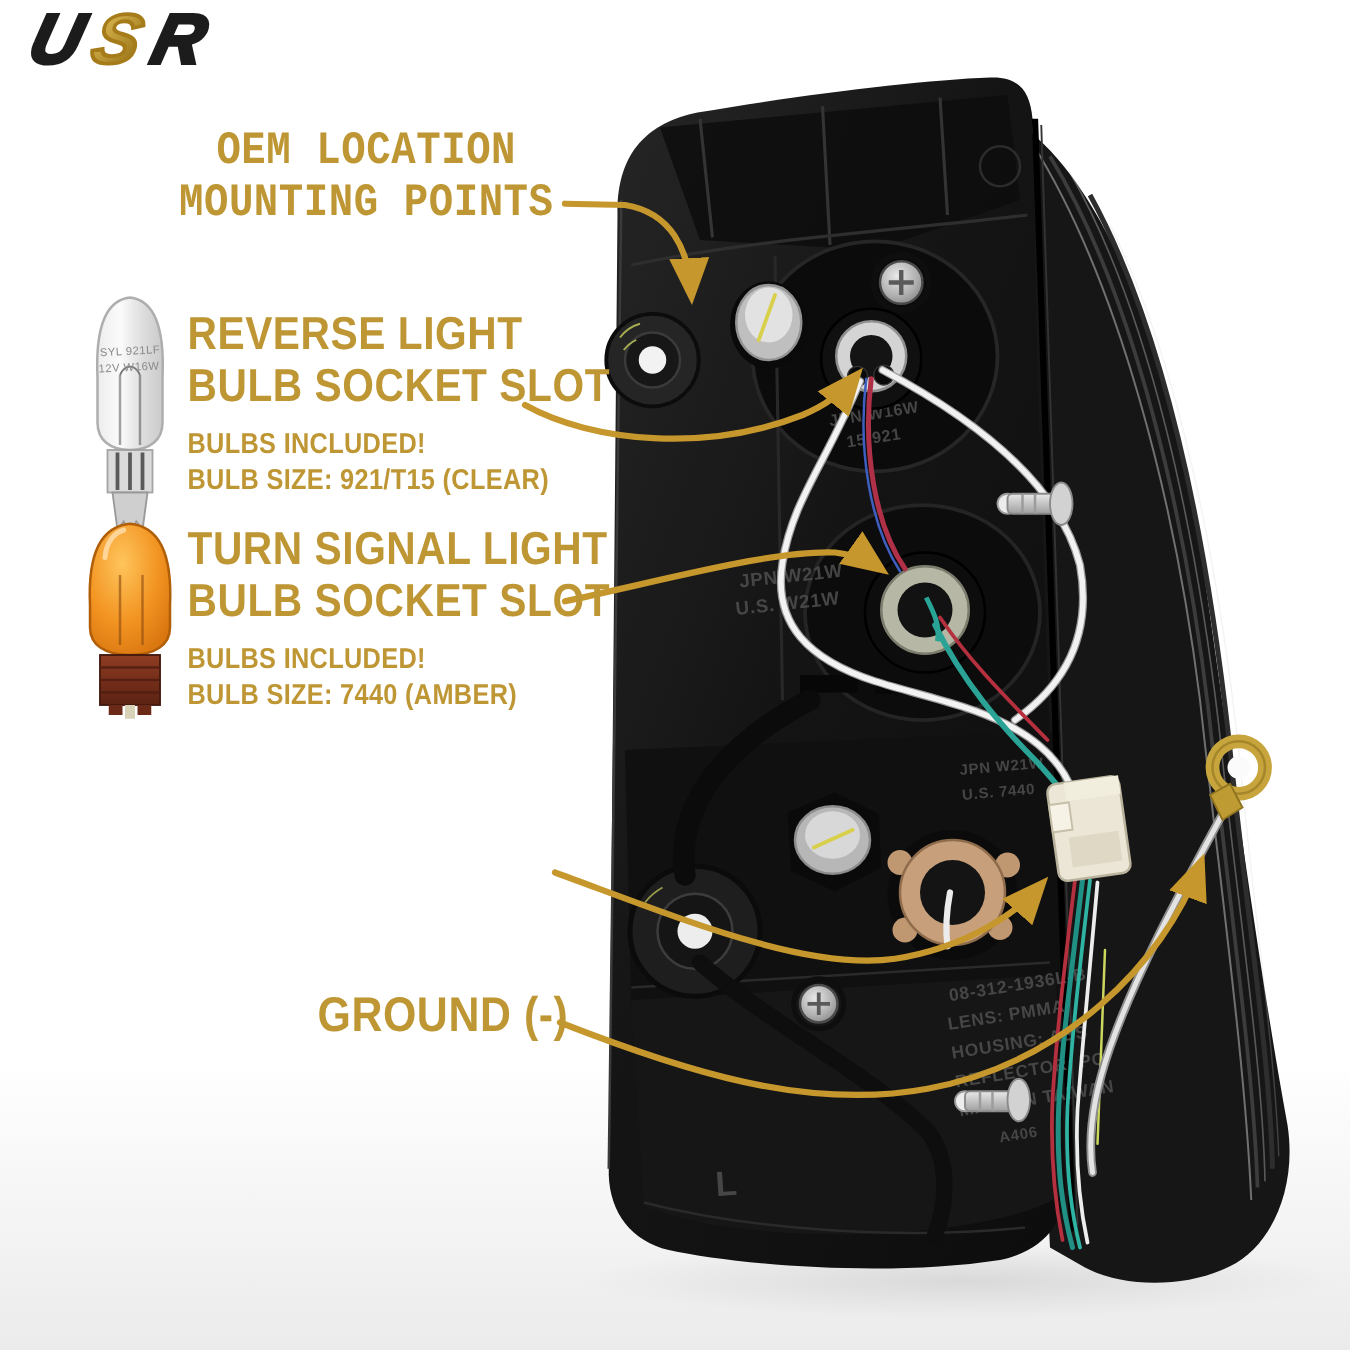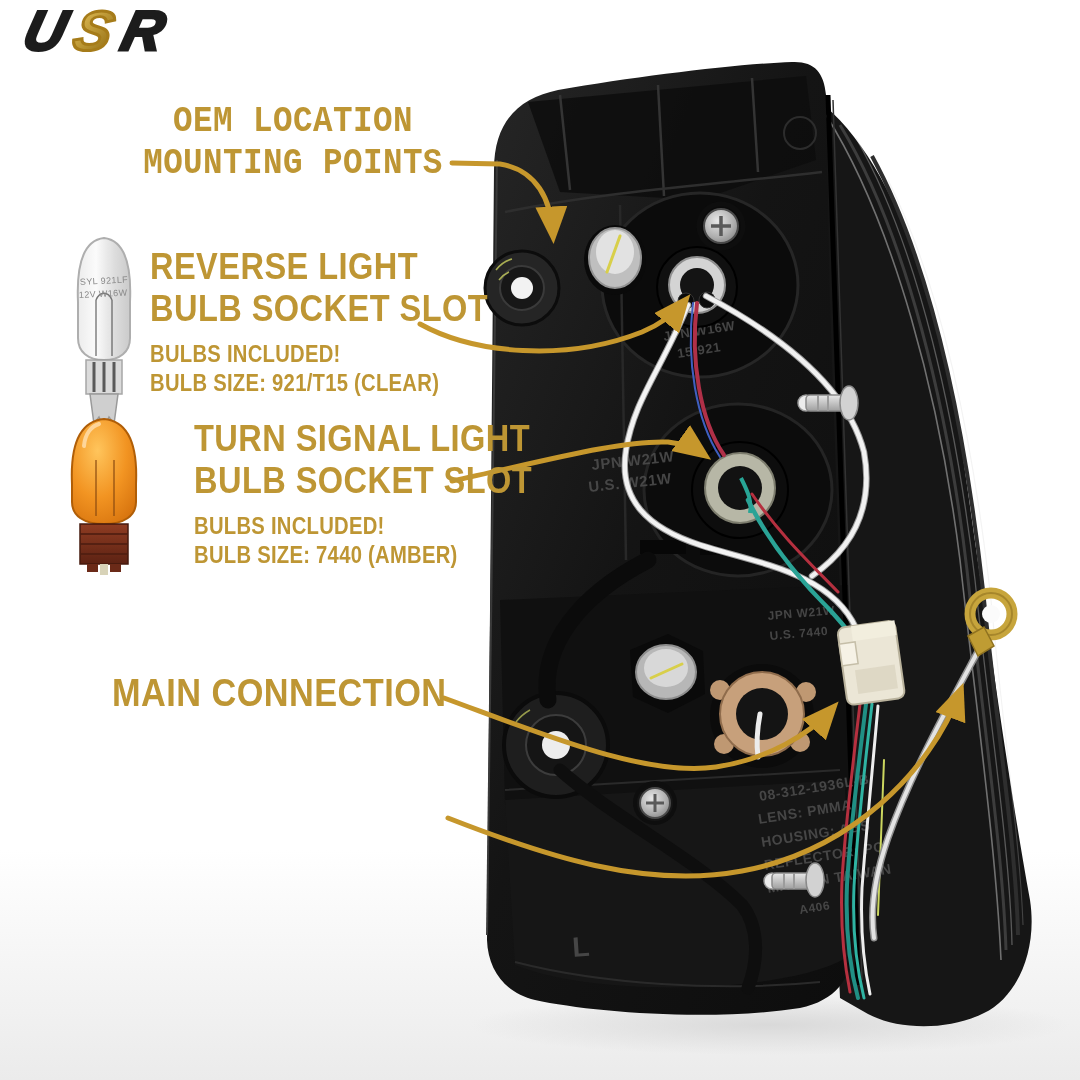--- a/index.html
+++ b/index.html
@@ -20,7 +20,7 @@
   .callout .gap{height:10px;}
   .c-oem{left:118px;top:100px;width:350px;}
   .c-reverse{left:150px;top:246px;}
-  .c-turn{left:150px;top:418px;margin-left:44px;}
+  .c-turn{left:150px;top:418px;}
   .c-main{left:112px;top:672px;}
   .c-ground{left:254px;top:792px;}
   .c-main .h,.c-ground .h{font-size:39px;}

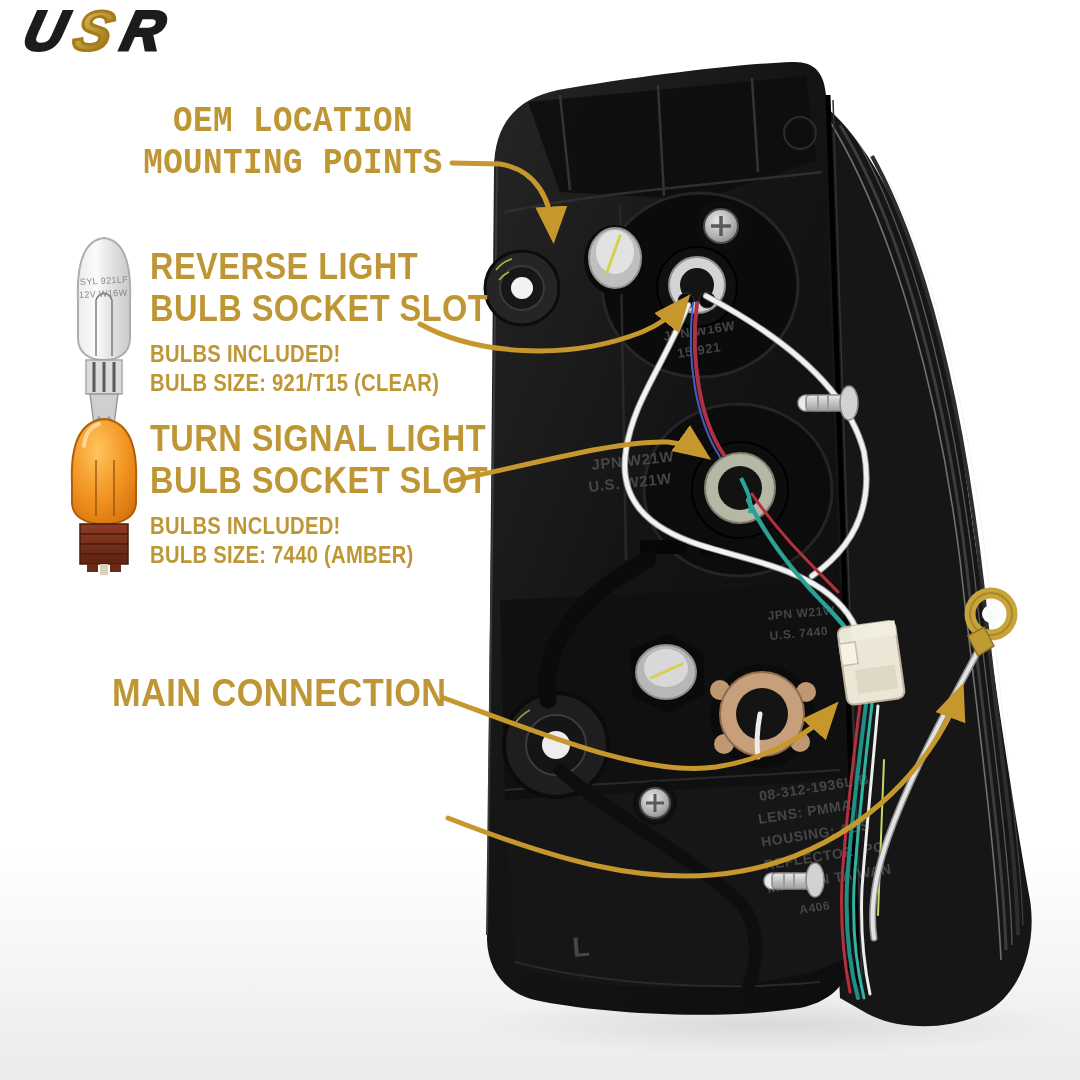--- a/index.html
+++ b/index.html
@@ -299,9 +299,6 @@
     <div class="sub">BULB SIZE: 7440 (AMBER)</div>
   </div>
 
-  <div class="callout c-main">
-    <div class="h">MAIN CONNECTION</div>
-  </div>
 
 </div>
 

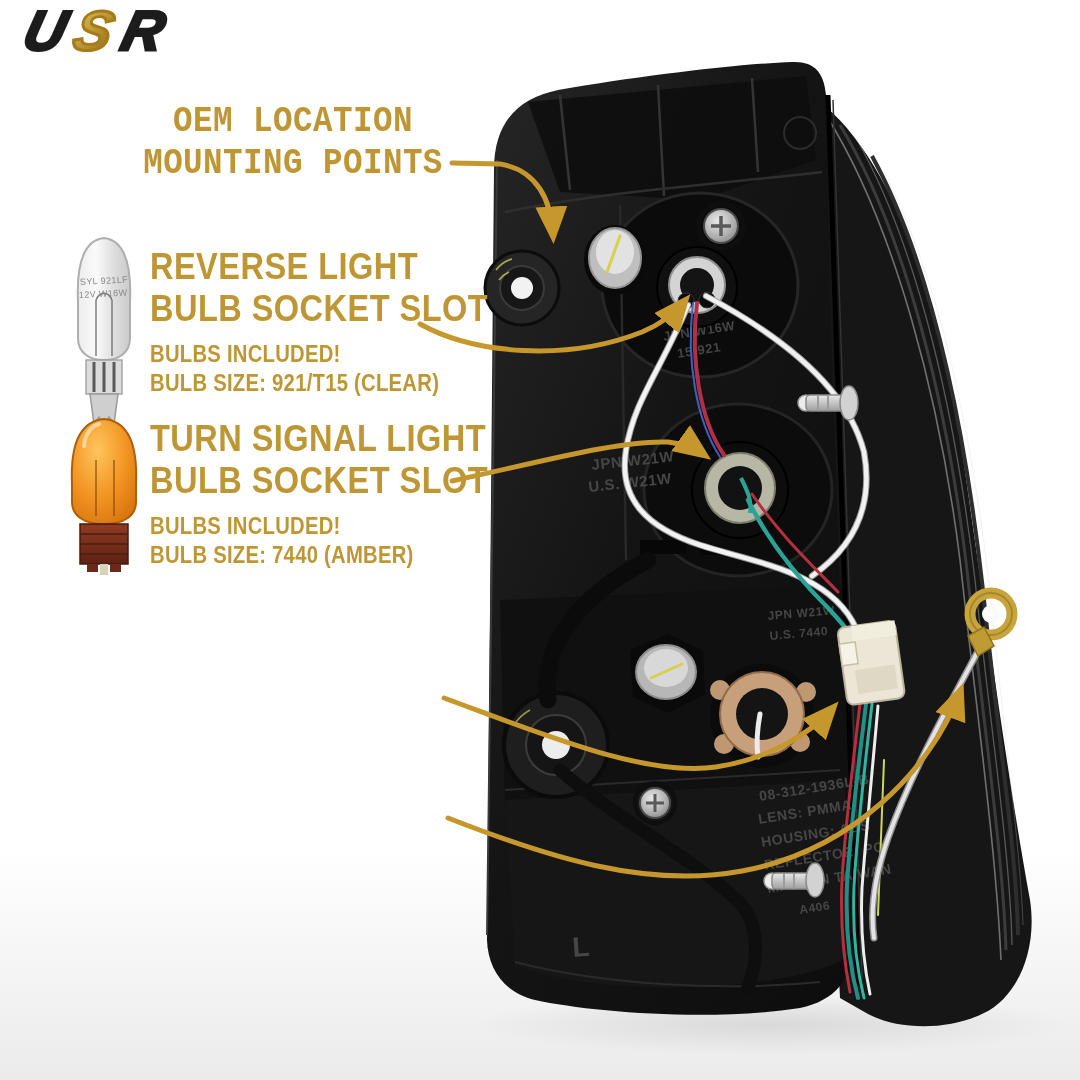--- a/index.html
+++ b/index.html
@@ -300,6 +300,9 @@
   </div>
 
 
+  <div class="callout c-ground">
+    <div class="h">GROUND (-)</div>
+  </div>
 </div>
 
 </body></html>

